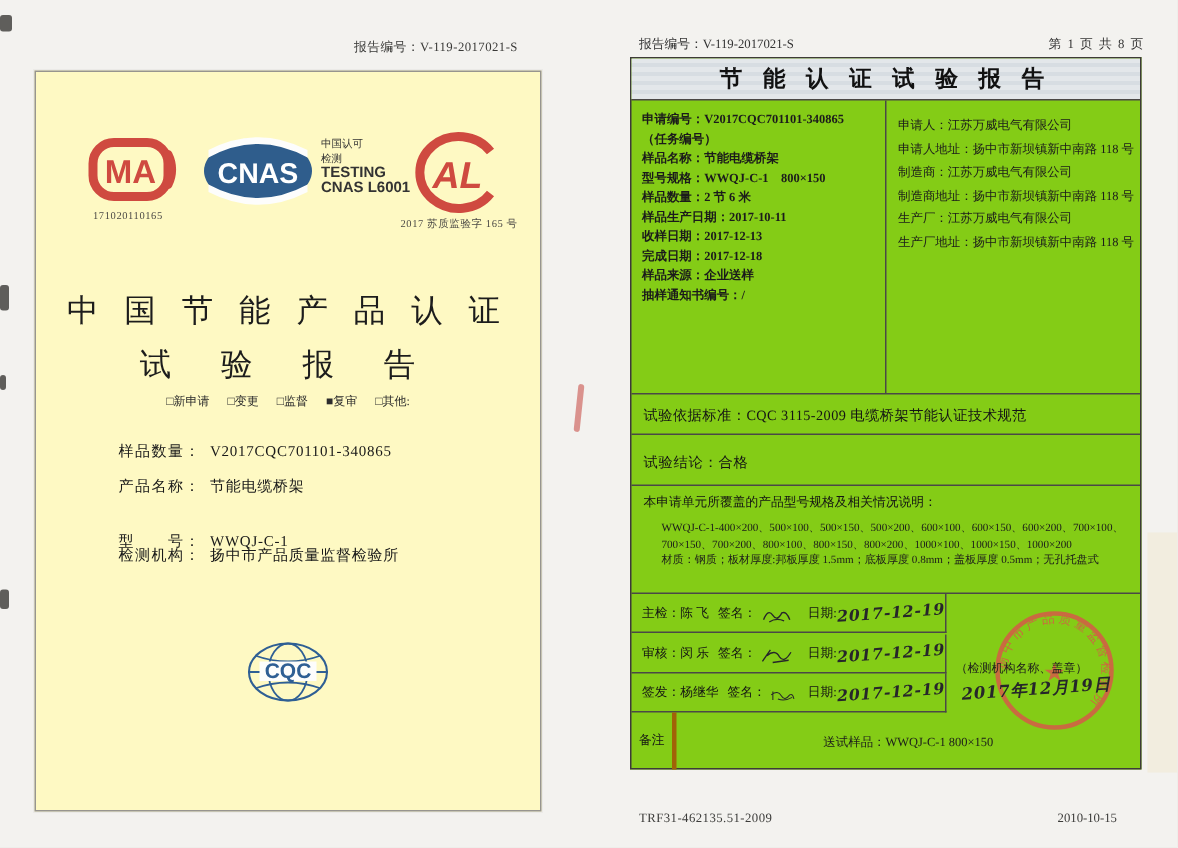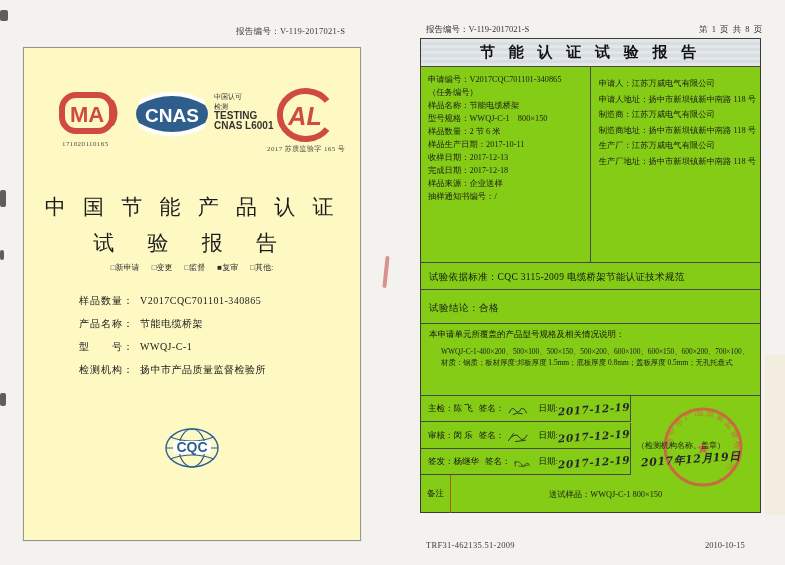--- a/index.html
+++ b/index.html
@@ -34,7 +34,7 @@
   #title-band .t{font-size:15px;font-weight:600;letter-spacing:5px;color:#111;}
   #info-row{left:0;top:28px;width:100%;height:196px;border-bottom:1px solid #4a4846;box-sizing:border-box;display:flex;}
   #info-left{width:172px;border-right:1px solid #4a4846;box-sizing:border-box;padding:6px 4px 0 7px;}
-  #info-left .ln{font-size:8.3px;line-height:13px;color:#1b1b1b;white-space:nowrap;}
+  #info-left .ln{font-size:8.3px;line-height:13px;color:#1b1b1b;white-space:nowrap;font-weight:bold;}
   #info-right{flex:1;padding:9px 4px 0 8px;}
   #info-right .ln{font-size:8.3px;line-height:15.5px;color:#1b1b1b;white-space:nowrap;}
   #standard-row{left:0;top:224px;width:100%;height:27px;border-bottom:1px solid #4a4846;box-sizing:border-box;

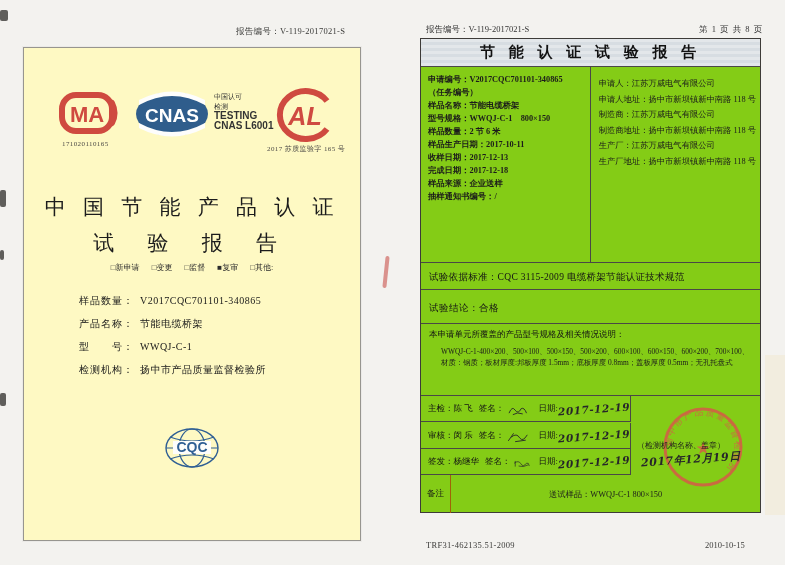--- a/index.html
+++ b/index.html
@@ -125,7 +125,7 @@
     <div class="abs field-row" style="top:269px;">
       <span class="lab">产品名称：</span><span class="val">节能电缆桥架</span>
     </div>
-    <div class="abs field-row" style="top:292px;">
+    <div class="abs field-row" style="top:306px;">
       <span class="lab">型　　号：</span><span class="val">WWQJ-C-1</span>
     </div>
     <div class="abs field-row" style="top:315px;">

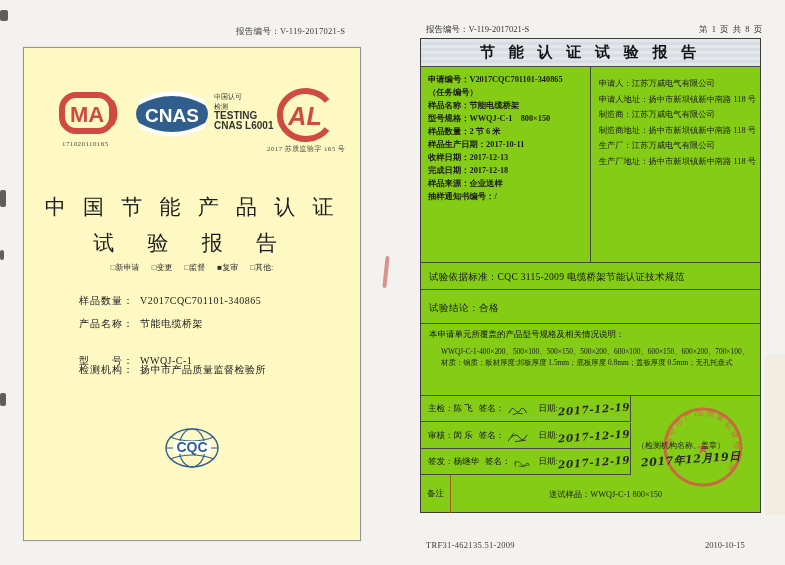--- a/index.html
+++ b/index.html
@@ -181,6 +181,7 @@
     <div class="abs" id="coverage-row">
       <div class="ct">本申请单元所覆盖的产品型号规格及相关情况说明：</div>
       <div class="cl">WWQJ-C-1-400×200、500×100、500×150、500×200、600×100、600×150、600×200、700×100、</div>
+      <div class="cl">700×150、700×200、800×100、800×150、800×200、1000×100、1000×150、1000×200</div>
       <div class="cl">材质：钢质；板材厚度:邦板厚度 1.5mm；底板厚度 0.8mm；盖板厚度 0.5mm；无孔托盘式</div>
     </div>
 

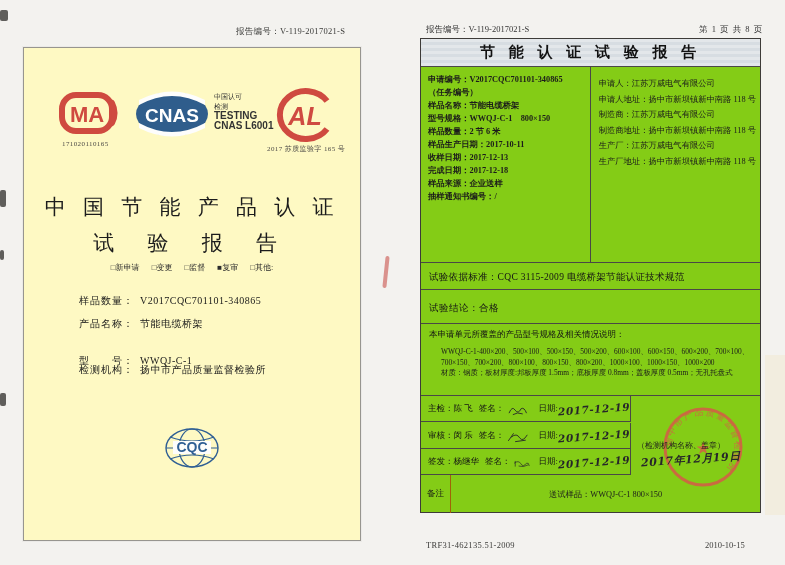--- a/index.html
+++ b/index.html
@@ -57,7 +57,7 @@
   #stamp-date{left:10px;top:56px;z-index:3;font-size:11px;}
   #stamp-svg{left:7px;top:-14px;z-index:2;opacity:.82;}
   #remark-row{left:0;top:436px;width:100%;height:38px;box-sizing:border-box;display:flex;}
-  #remark-label{width:30px;border-right:1px solid #a16207;box-sizing:border-box;display:flex;
+  #remark-label{width:30px;border-right:3px solid #a16207;box-sizing:border-box;display:flex;
                 align-items:center;justify-content:center;font-size:8.5px;color:#141414;}
   #remark-value{flex:1;display:flex;align-items:center;justify-content:center;font-size:8.3px;color:#1b1b1b;}
   #footer-left{left:426px;top:540px;font-size:8.5px;color:#3c3c3a;letter-spacing:.3px;}

